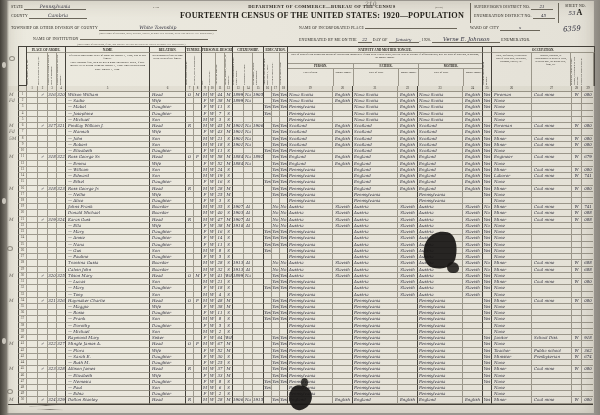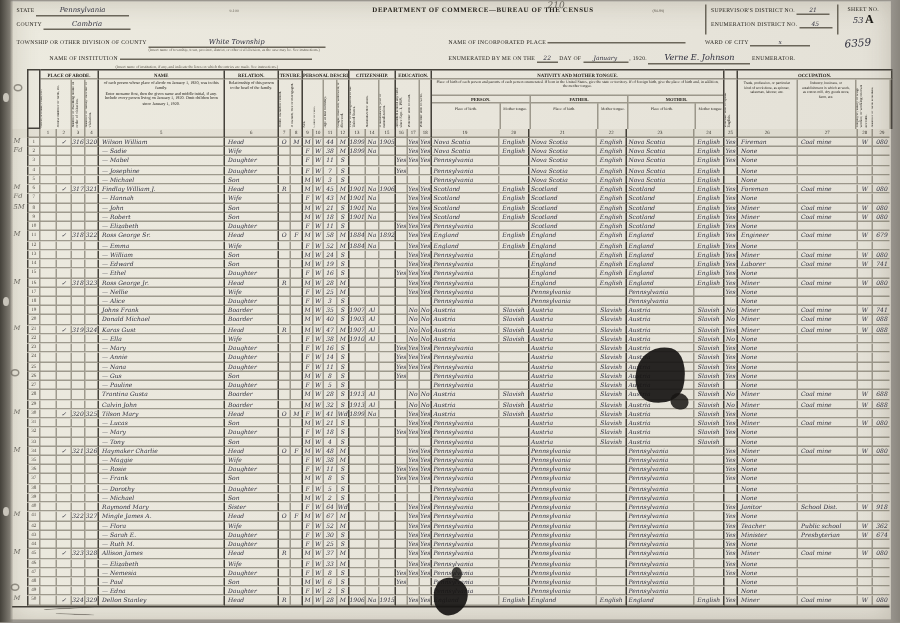--- a/index.html
+++ b/index.html
@@ -132,6 +132,7 @@
       <div class="abs dept" style="left:175px;top:3px;width:280px;text-align:center;">DEPARTMENT OF COMMERCE—BUREAU OF THE CENSUS</div>
       <div class="abs pencil" style="left:358px;top:-1px;font-size:6px;">210</div>
       <div class="abs tiny-note" style="left:428px;top:5px;">(84-89)</div>
+      <div class="abs main-title" style="left:150px;top:10px;width:330px;text-align:center;">FOURTEENTH CENSUS OF THE UNITED STATES: 1920—POPULATION</div>
 
       <div class="hdr-right">
         <div class="districts">

